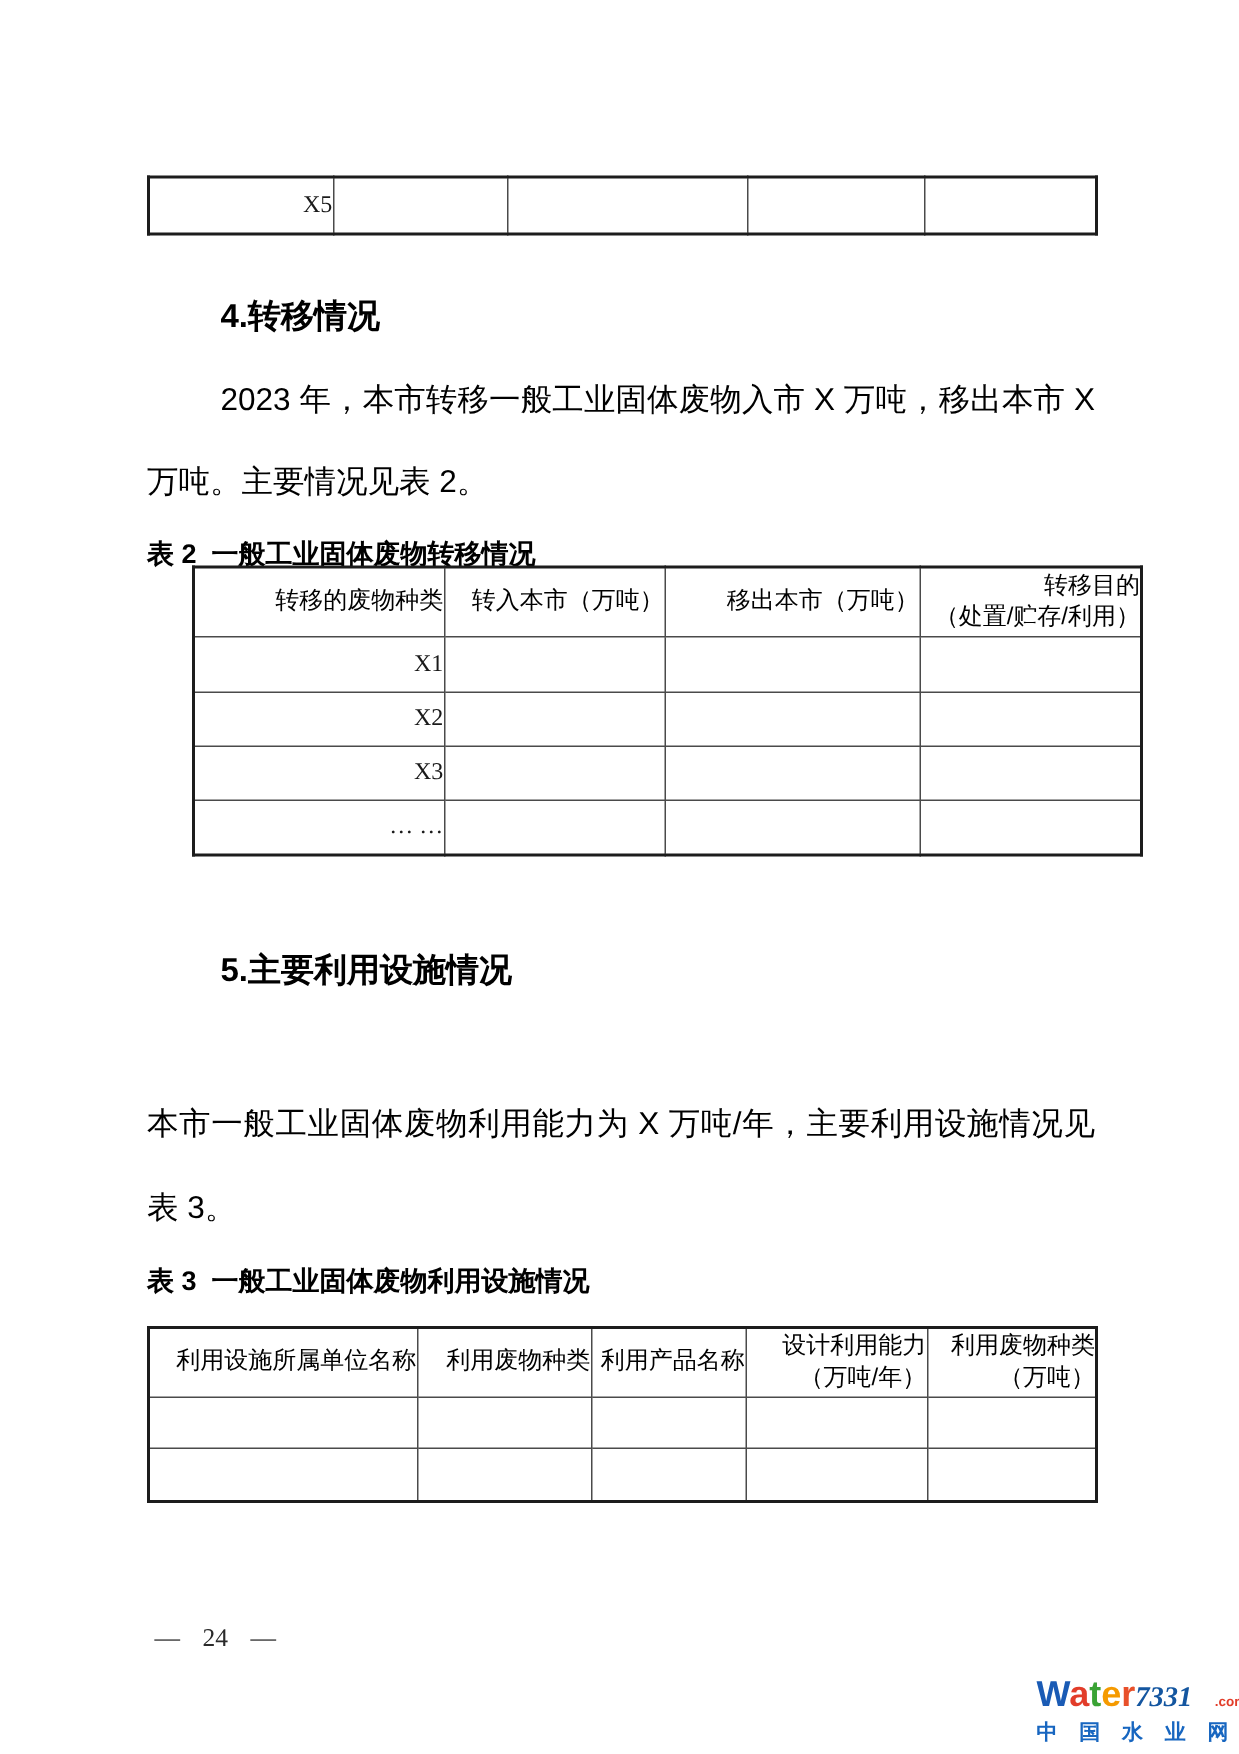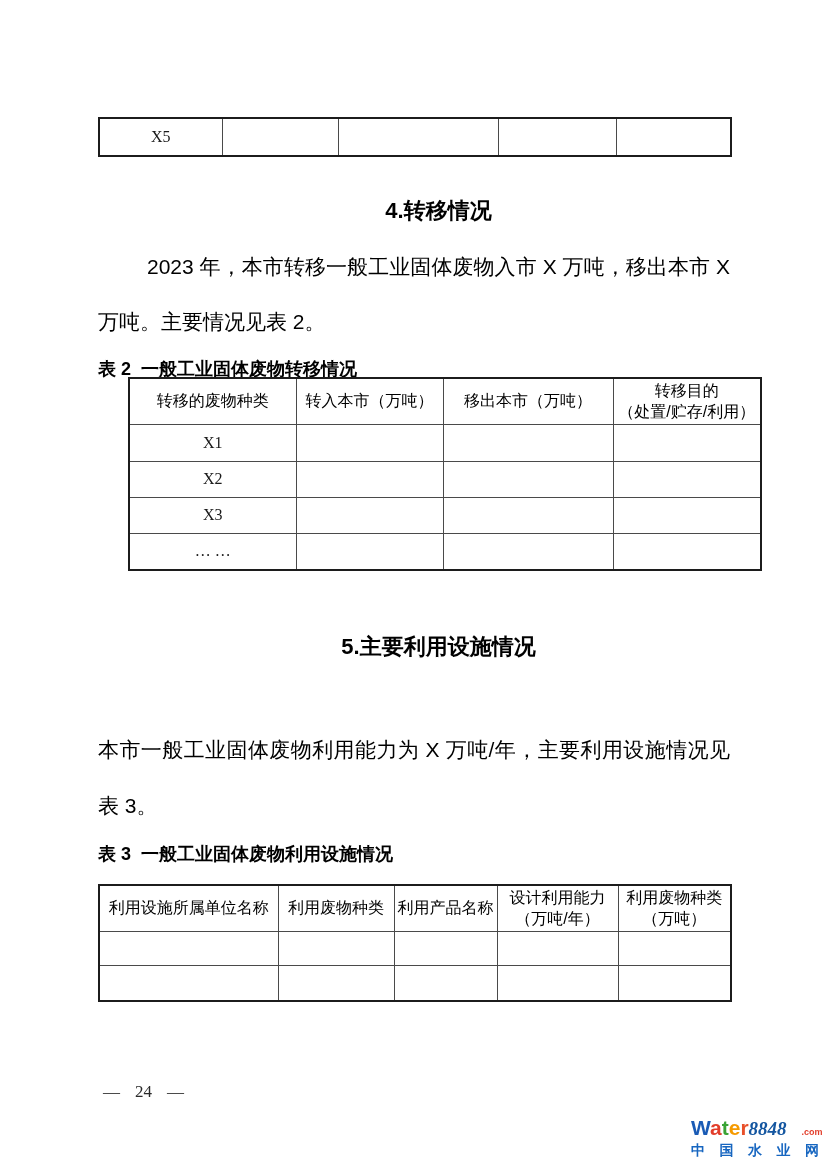--- a/index.html
+++ b/index.html
@@ -17,7 +17,7 @@
     border:2px solid #1c1c1c;
   }
   table.doc td, table.doc th {
-    border:1px solid #4a4a4a; text-align:center; vertical-align:middle;
+    border:1px solid #4a4a4a; text-align:right; vertical-align:middle;
     overflow:hidden;
   }
   table.doc th {

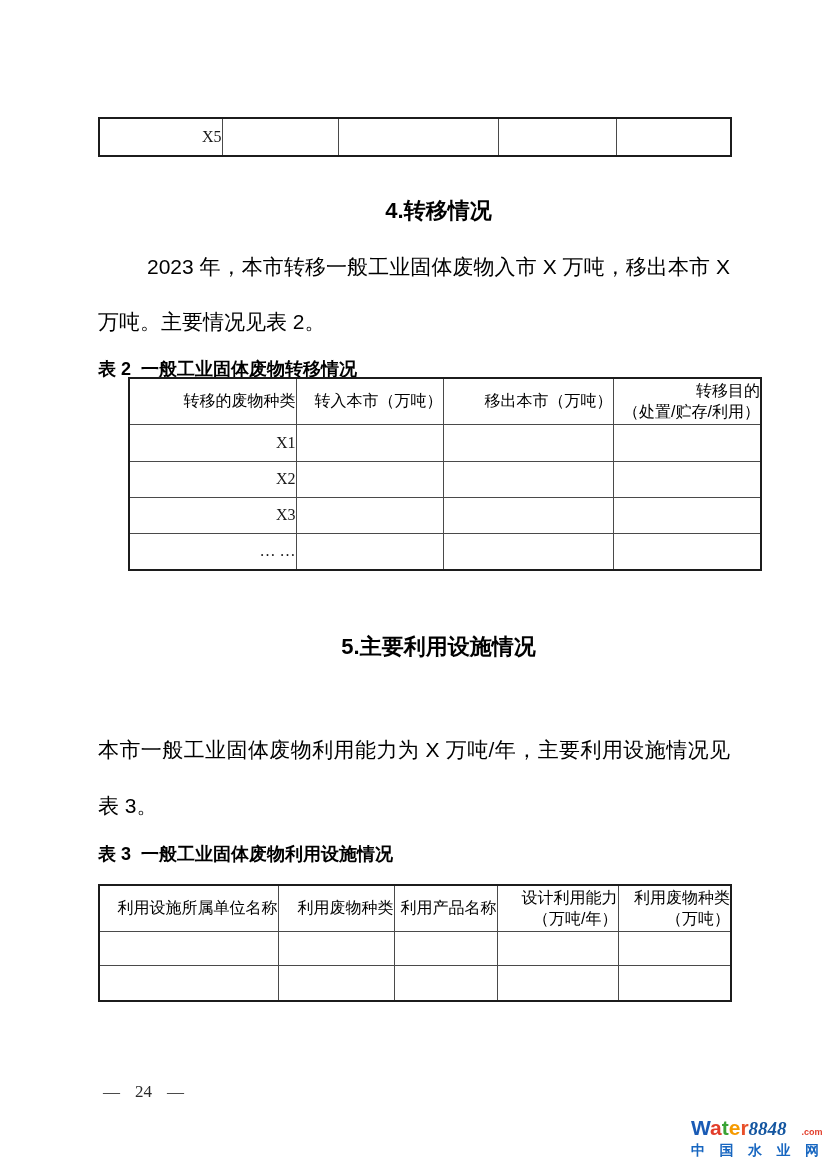--- a/index.html
+++ b/index.html
@@ -32,7 +32,7 @@
   
   .heading {
     left:98px; width:632px; padding-left:49px;
-    font-size:22px; font-weight:bold; line-height:30px; white-space:pre;text-align:center;
+    font-size:22px; font-weight:bold; line-height:30px; white-space:pre;
   }
   .bodyline {
     left:98px; width:632px; font-size:21px; line-height:30px;

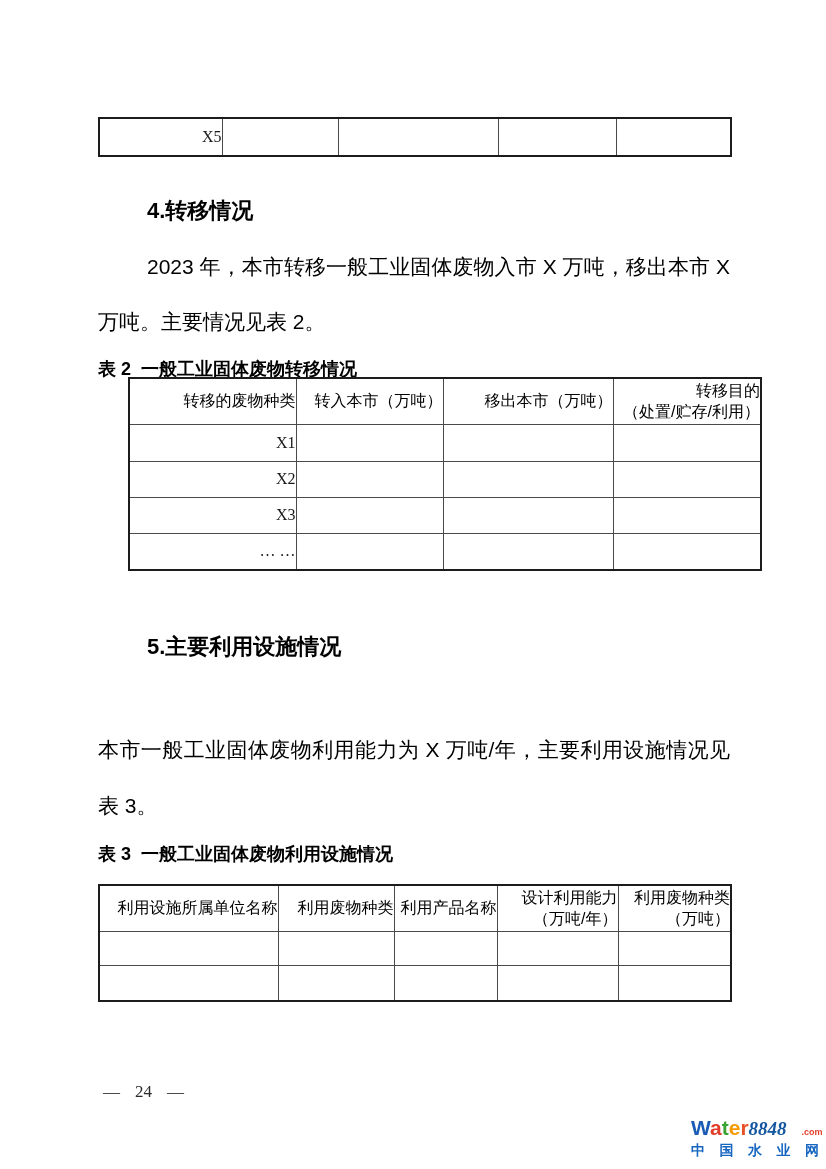--- a/index.html
+++ b/index.html
@@ -55,7 +55,7 @@
   
   .watermark { right:5px; top:1116px; width:130px; }
   .wm-line1 { display:flex; align-items:baseline; white-space:nowrap; }
-  .wm-brand { font-size:21px; font-weight:bold; letter-spacing:0; }
+  .wm-brand { font-size:24px; font-weight:bold; letter-spacing:0; }
   .wm-num {
     font-family:"Liberation Serif","DejaVu Serif",serif;
     font-style:italic; font-size:19px; font-weight:bold;

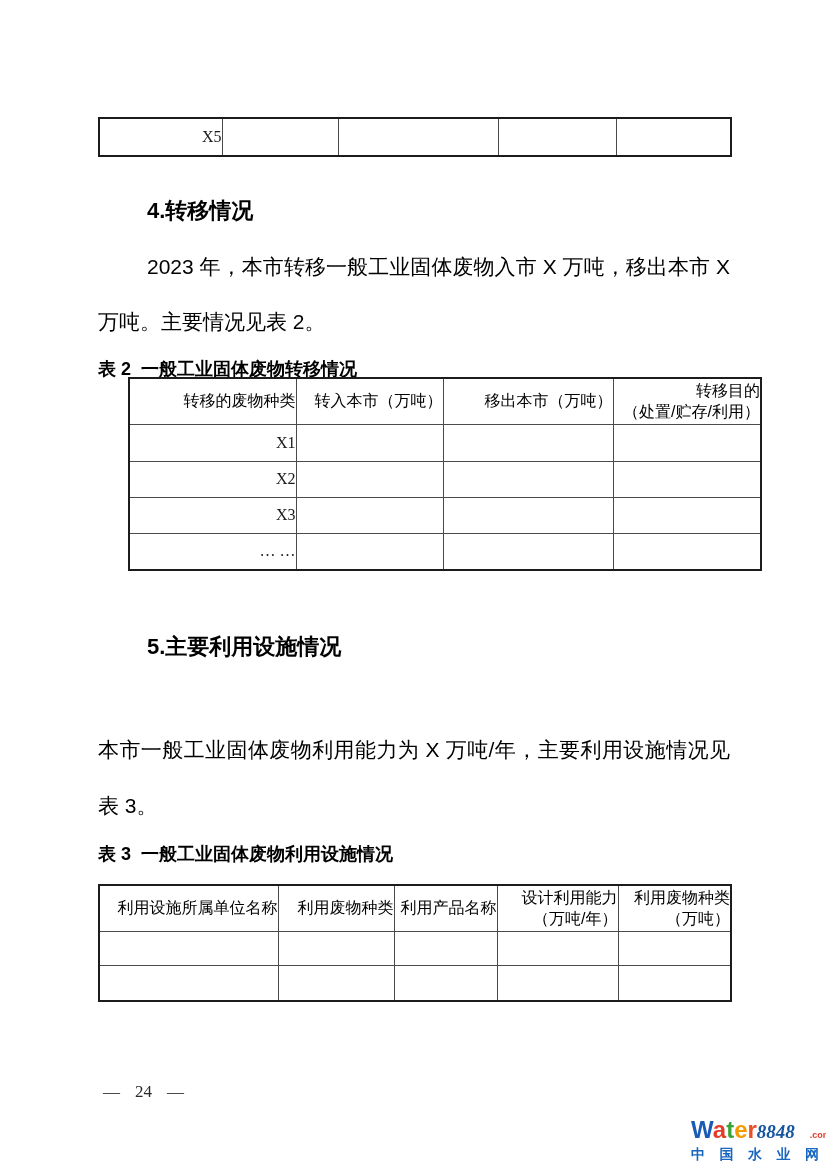--- a/index.html
+++ b/index.html
@@ -190,7 +190,7 @@
   <div class="abs watermark">
     <div class="wm-line1">
       <span class="wm-brand" id="wm-letters"><span style="color: rgb(26, 91, 181);">W</span><span style="color: rgb(226, 61, 42);">a</span><span style="color: rgb(58, 163, 53);">t</span><span style="color: rgb(245, 154, 0);">e</span><span style="color: rgb(232, 80, 42);">r</span></span>
-      <span class="wm-num" style="color: rgb(20, 86, 160);">8848</span>
+      <span class="wm-num" style="color: rgb(20, 86, 160);">7331</span>
       <span class="wm-tld" style="color: rgb(226, 61, 42);">.com</span>
     </div>
     <div class="wm-sub" style="color: rgb(23, 102, 192);">中国水业网</div>

